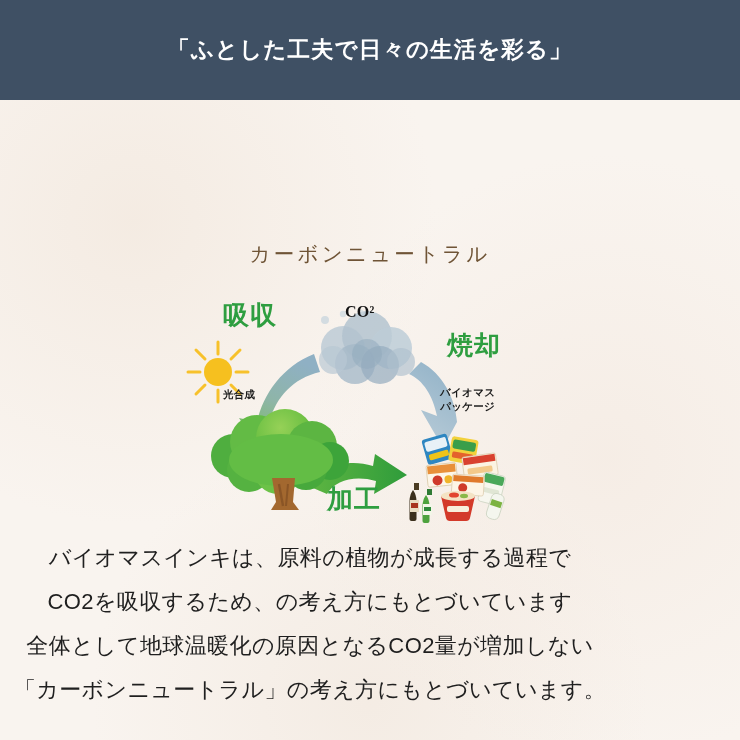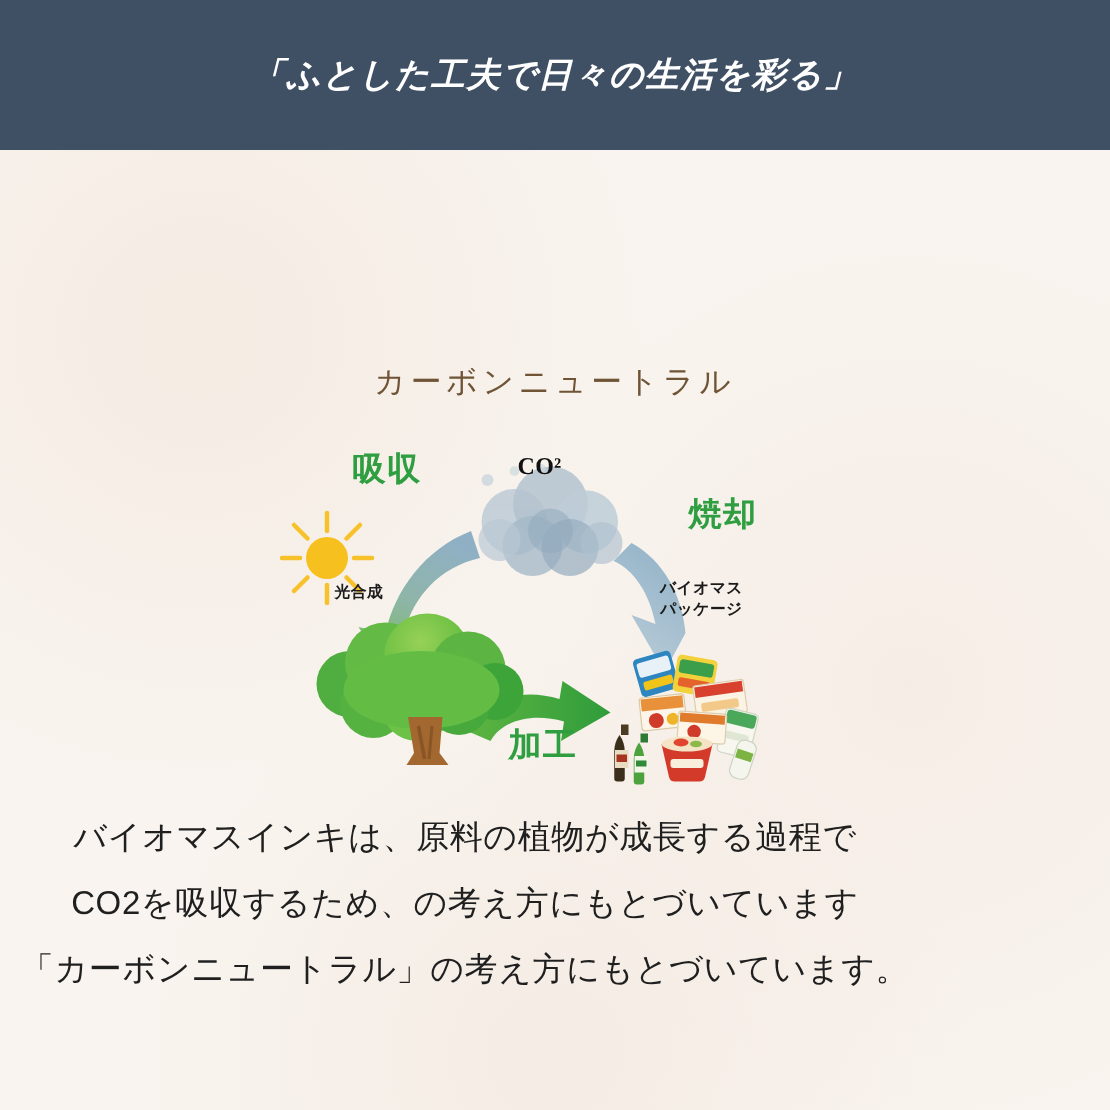--- a/index.html
+++ b/index.html
@@ -38,7 +38,6 @@
     align-items: center;
     justify-content: center;
     box-sizing: border-box;
-    font-style: italic;
   }
   .header-line {
     color: #ffffff;

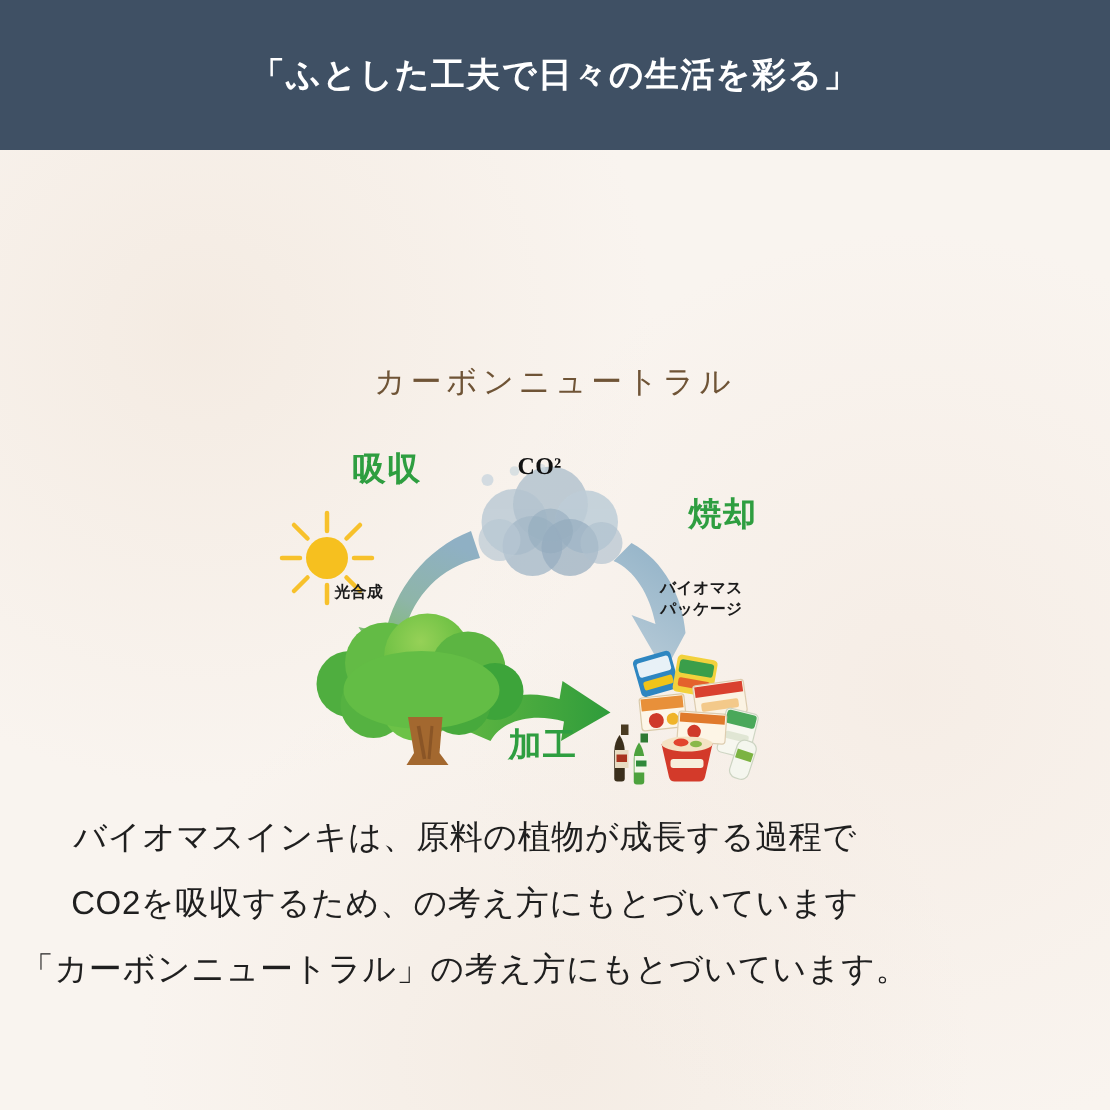--- a/index.html
+++ b/index.html
@@ -105,9 +105,8 @@
   }
   .lbl-green {
     color: #2e9e40;
-    font-size: 22px;
+    font-size: 26px;
     letter-spacing: 1px;
-    margin-left: 12px;
   }
   .lbl-black {
     color: #1b1b1b;

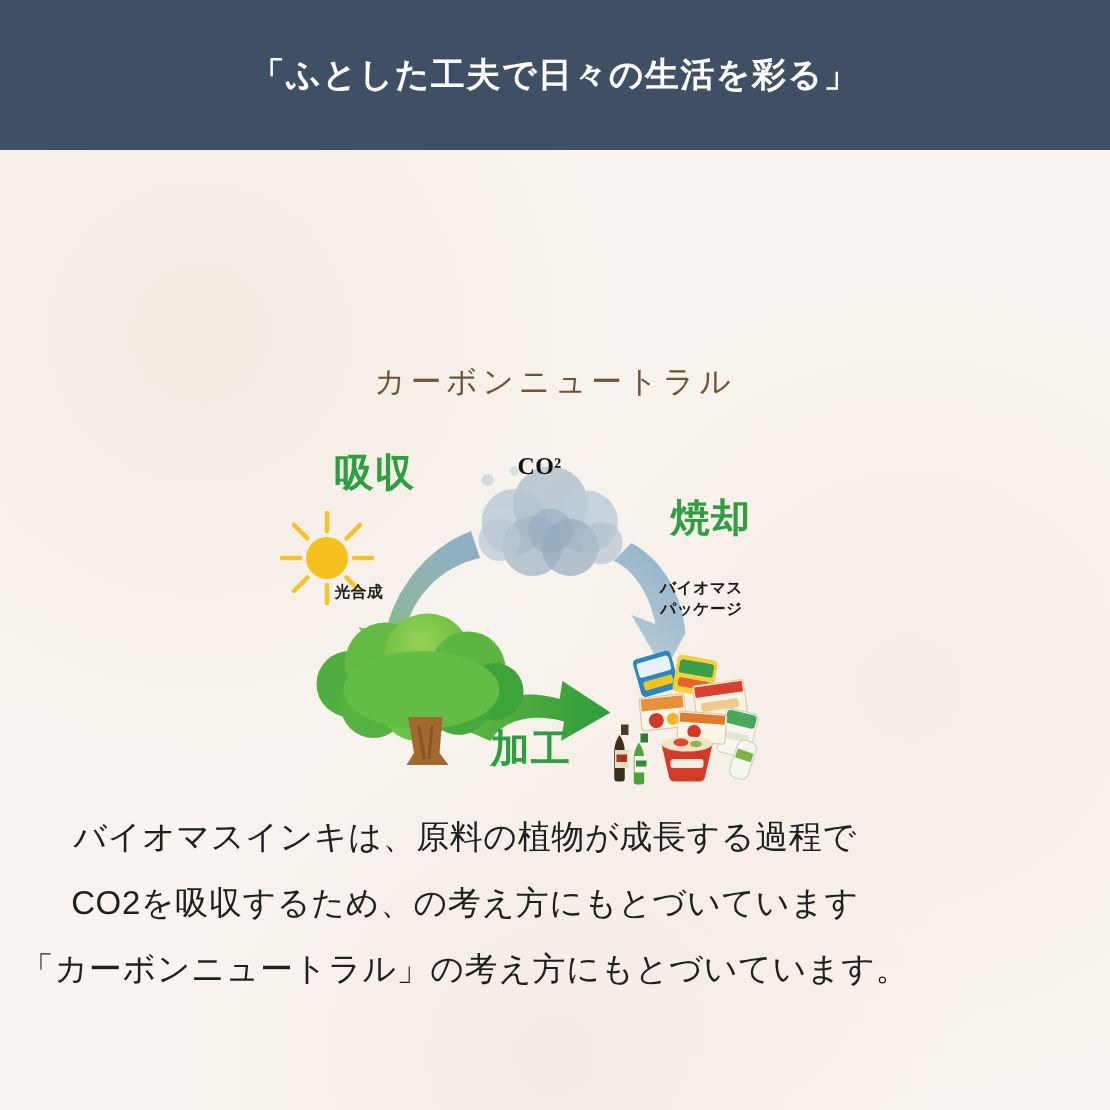--- a/index.html
+++ b/index.html
@@ -348,6 +348,7 @@
   <div class="body-block">
     <div class="body-line">バイオマスインキは、原料の植物が成長する過程で</div>
     <div class="body-line">CO2を吸収するため、の考え方にもとづいています</div>
+    <div class="body-line">全体として地球温暖化の原因となるCO2量が増加しない</div>
     <div class="body-line">「カーボンニュートラル」の考え方にもとづいています。</div>
   </div>
 

